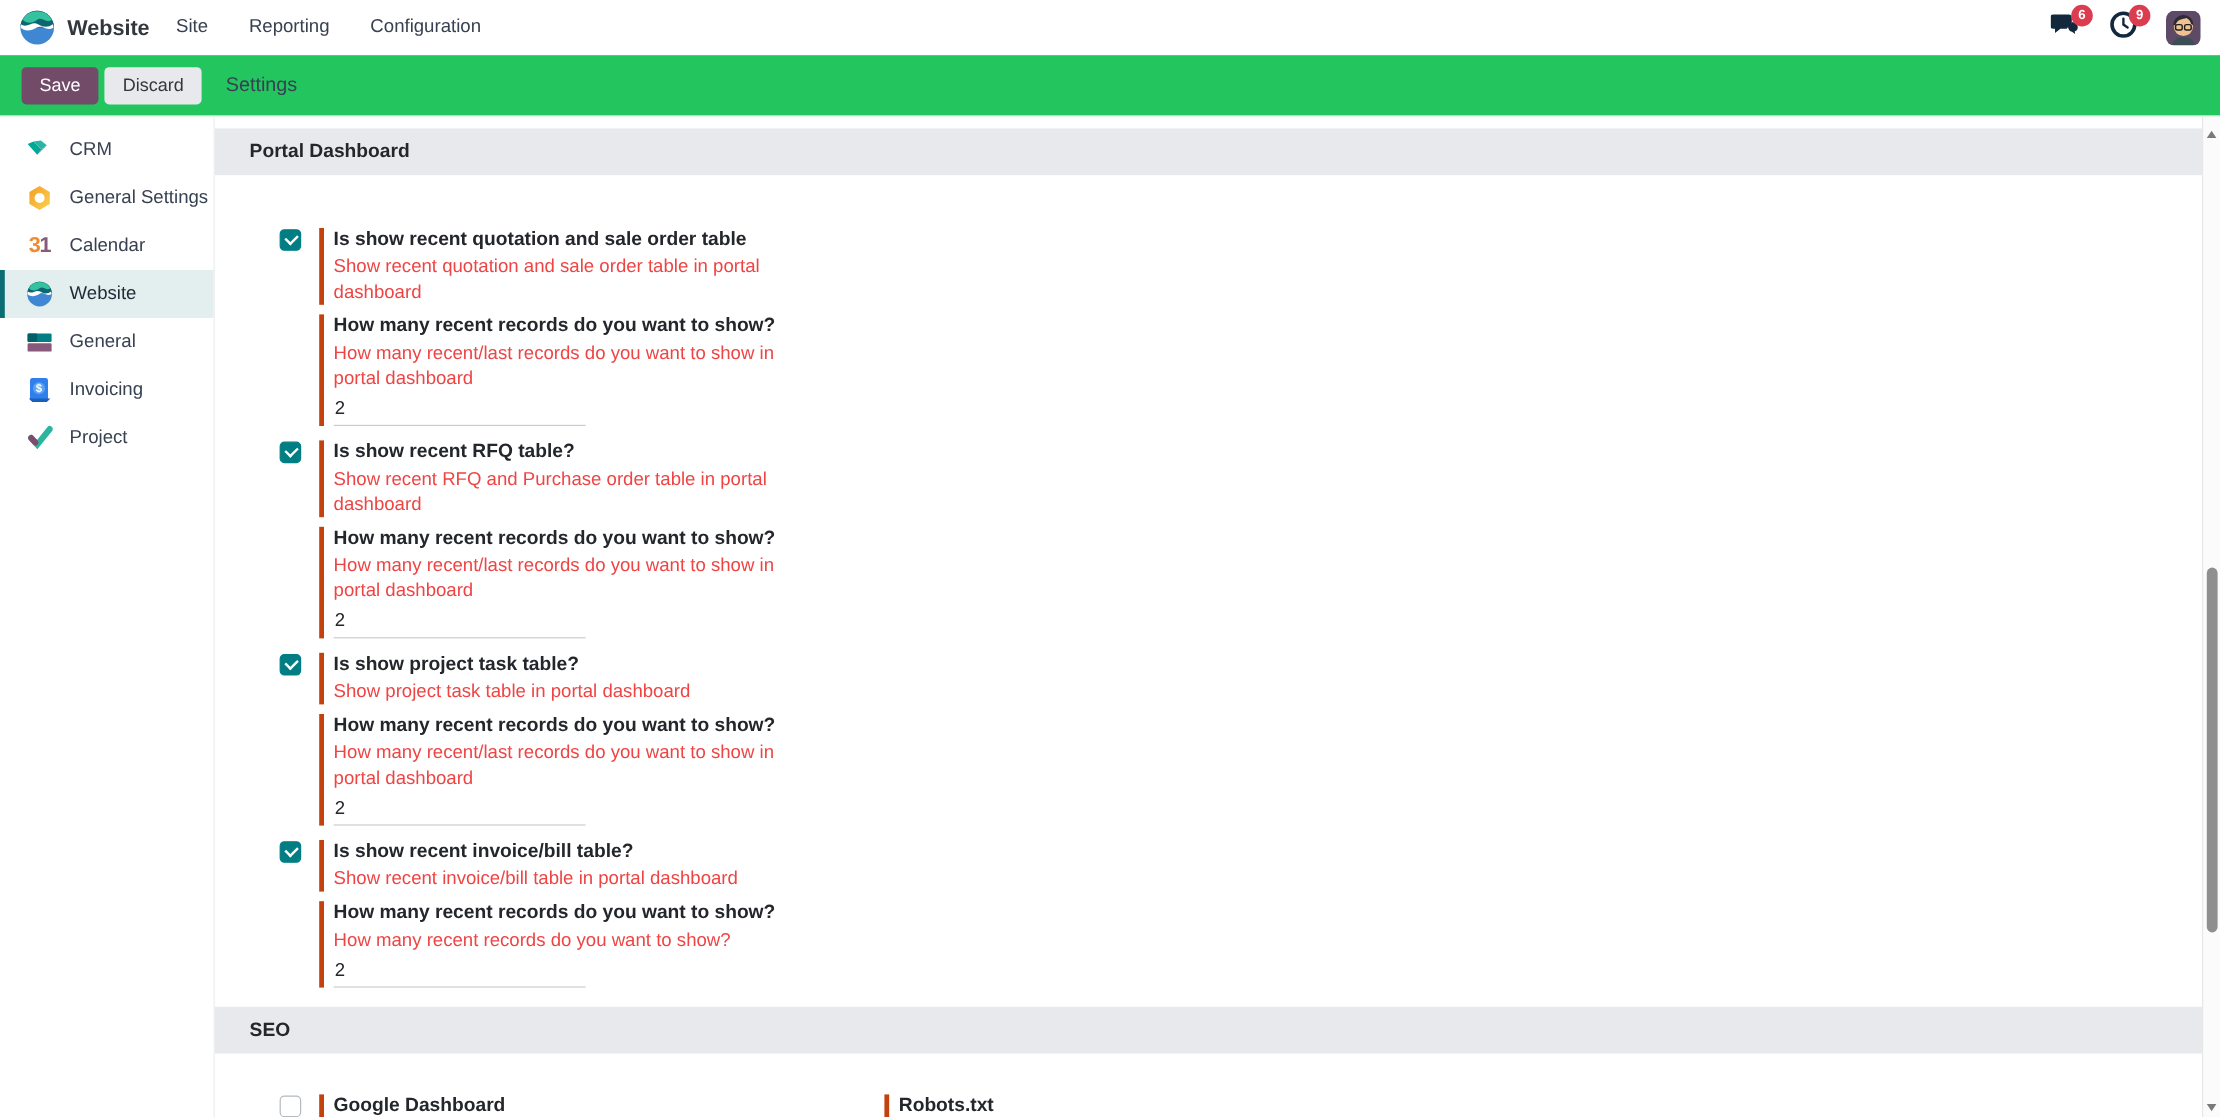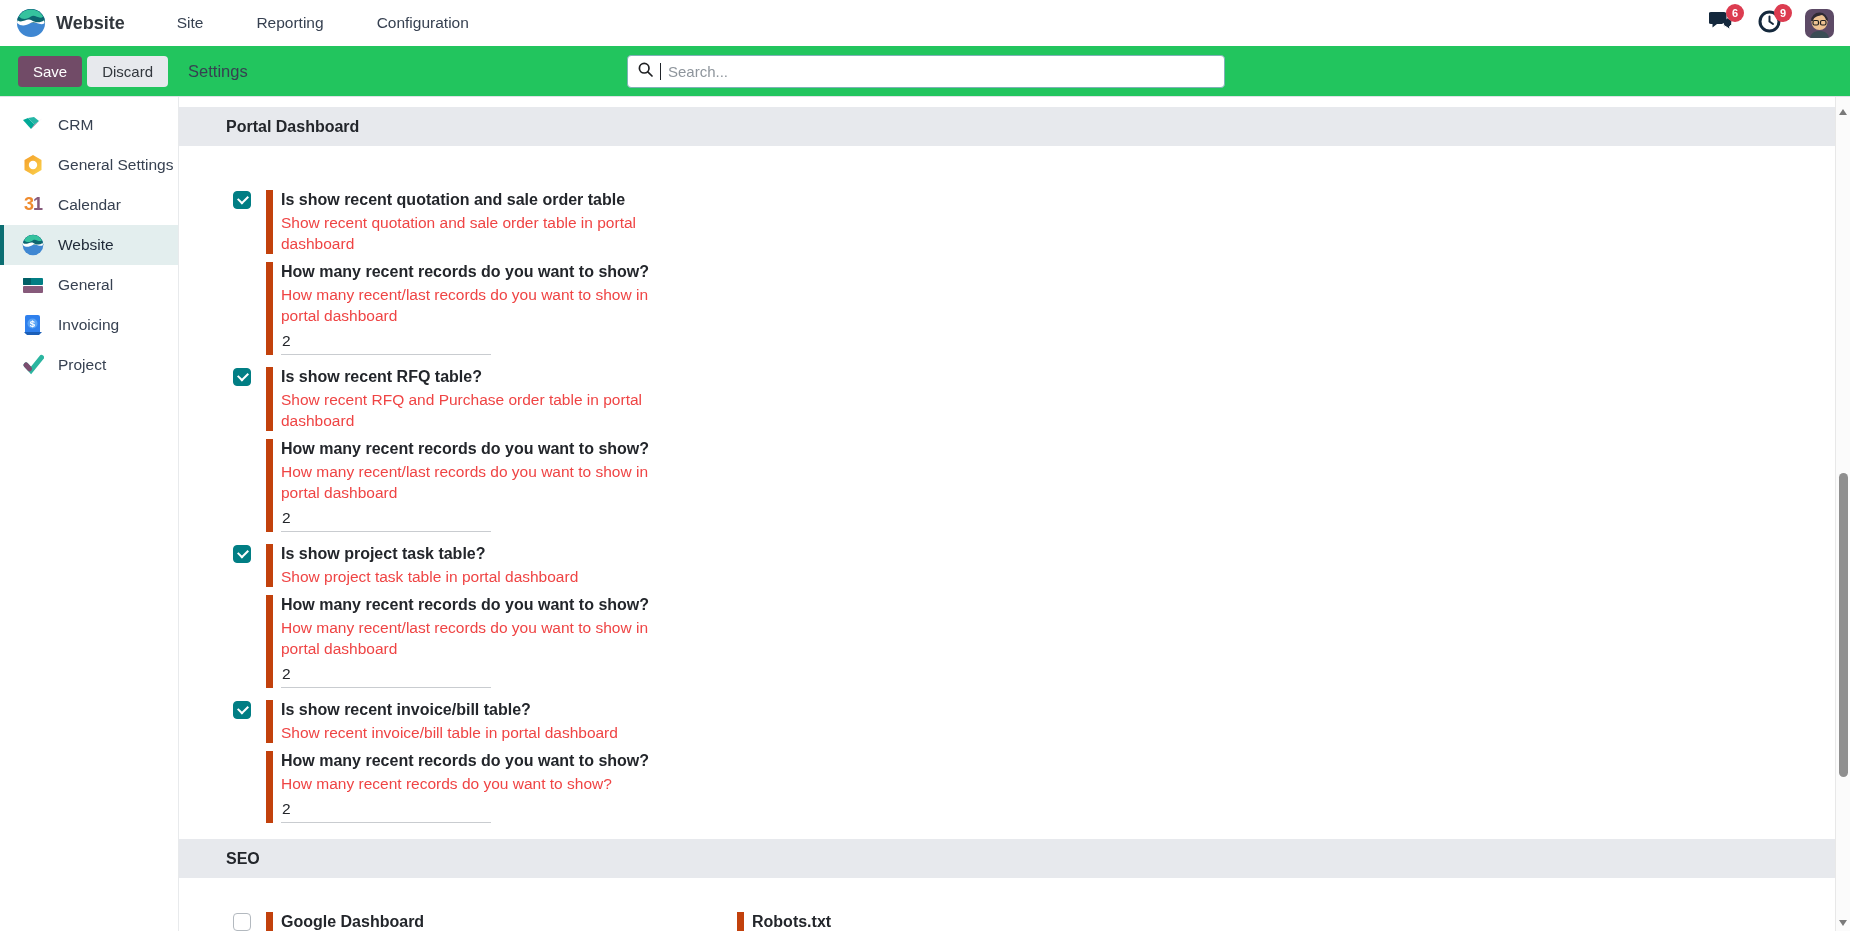--- a/index.html
+++ b/index.html
@@ -11,7 +11,7 @@
             background:#fff; display:flex; align-items:center; padding:0 16px; }
   .brand { display:flex; align-items:center; gap:10px; cursor:pointer; }
   .brand-name { font-size:18px; font-weight:bold; color:#32373d; }
-  .nav-menus { display:flex; align-items:flex-end; gap:53px; margin-left:52px; }
+  .nav-menus { display:flex; align-items:flex-end; gap:34px; margin-left:22px; }
   .nav-menu { font-size:15.5px; color:#374151; cursor:pointer; }
   .nav-right { margin-left:auto; display:flex; align-items:center; }
   .icon-btn { position:relative; width:28px; height:28px; margin-left:20px;

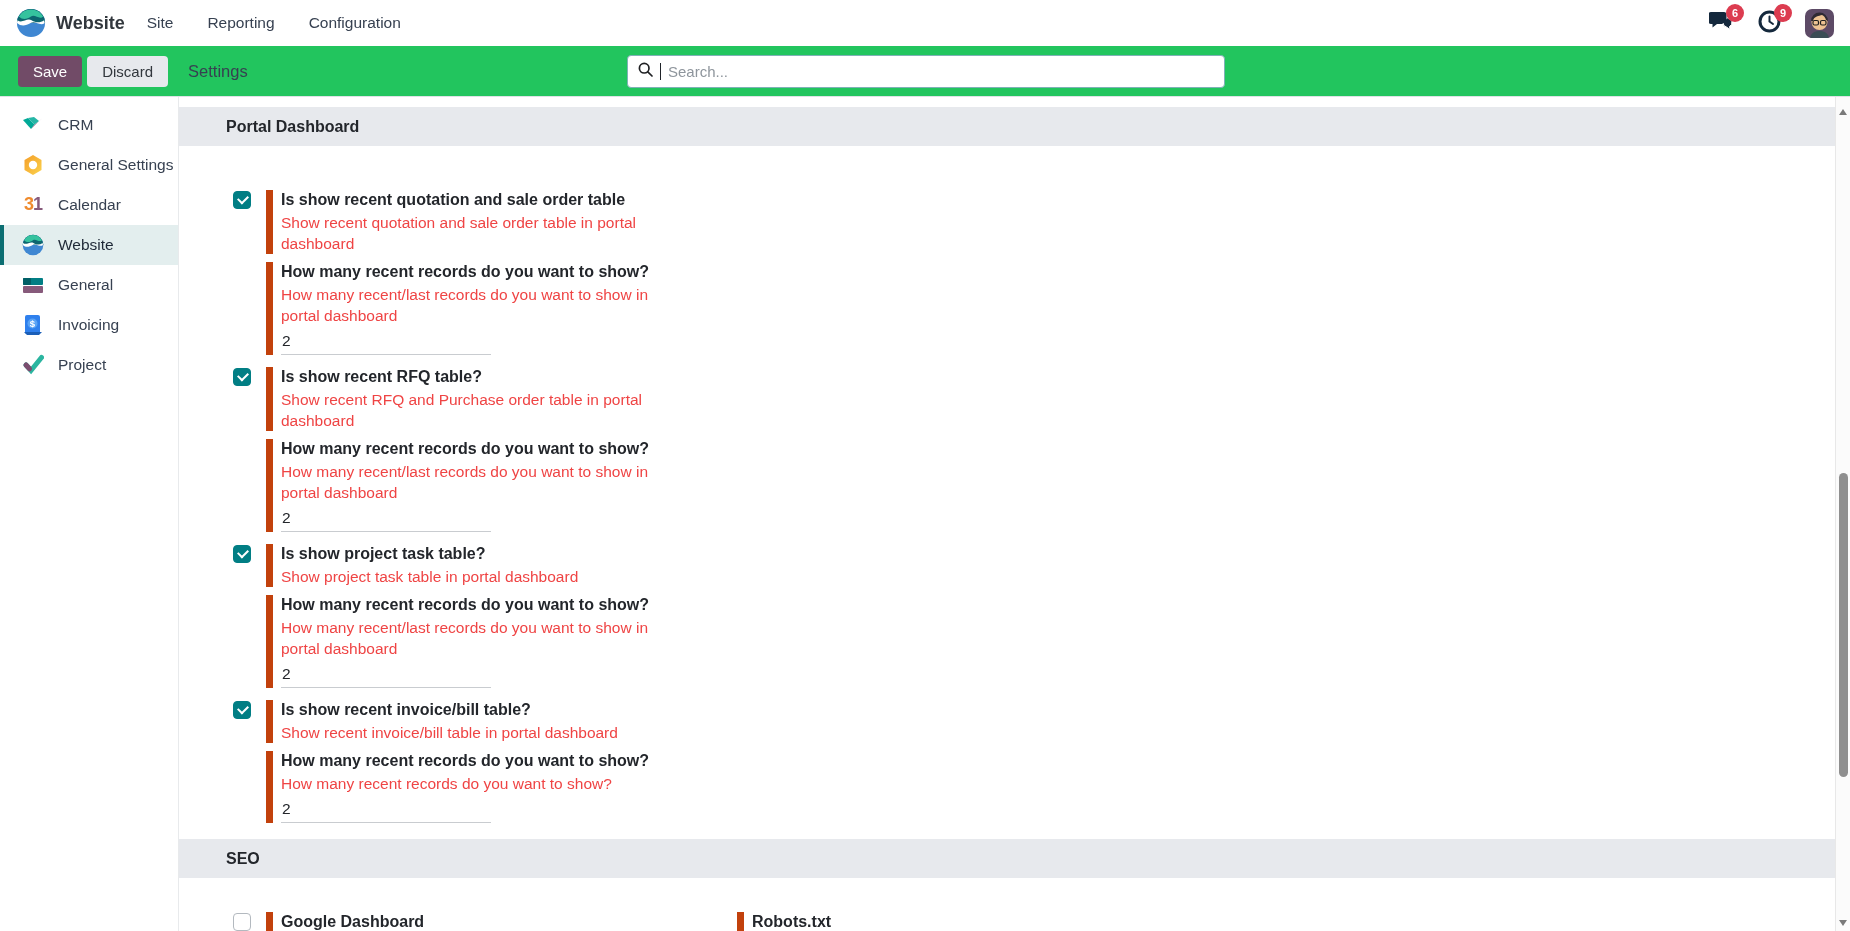--- a/index.html
+++ b/index.html
@@ -144,16 +144,6 @@
   <button class="btn btn-save">Save</button>
   <button class="btn btn-discard">Discard</button>
   <span class="breadcrumb">Settings</span>
-  <div class="searchbox">
-    <span>
-      <svg width="15" height="15" viewBox="0 0 15 15">
-        <circle cx="6.2" cy="6.2" r="4.8" fill="none" stroke="#202124" stroke-width="1.7"></circle>
-        <path d="M9.8 9.8 L14 14" stroke="#202124" stroke-width="1.7" stroke-linecap="round"></path>
-      </svg>
-    </span>
-    <span class="caret"></span>
-    <input type="text" placeholder="Search..." style="">
-  </div>
 </div>
 
 <div class="sidebar">

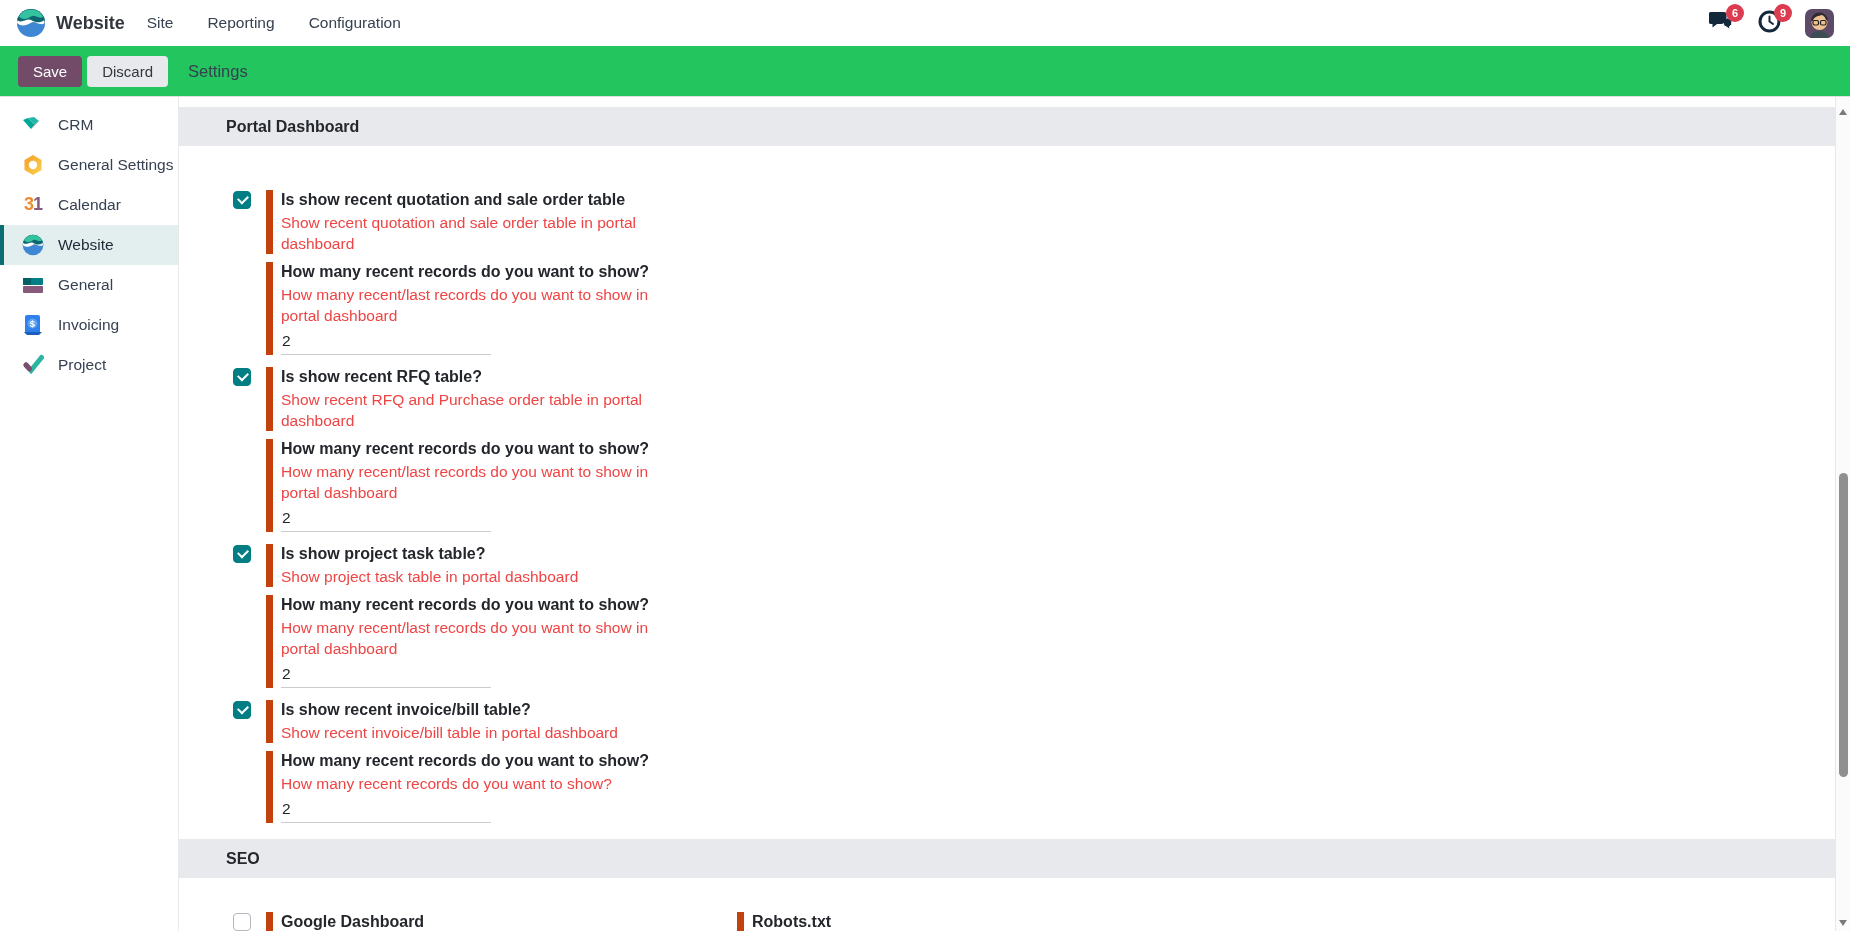--- a/index.html
+++ b/index.html
@@ -54,7 +54,7 @@
   .content { position:absolute; left:179px; top:97px; width:1656px; bottom:0;
              background:#fff; overflow:hidden; }
   .section-band { height:39px; background:#e7e9ed; display:flex; align-items:center;
-                  padding-left:47px; font-size:16px; font-weight:bold; color:#23262b; }
+                  padding-left:29px; font-size:16px; font-weight:bold; color:#23262b; }
   .band-portal { margin-top:10px; }
   .band-seo { margin-top:16px; }
   .settings-area { padding:44px 0 0 54px; }

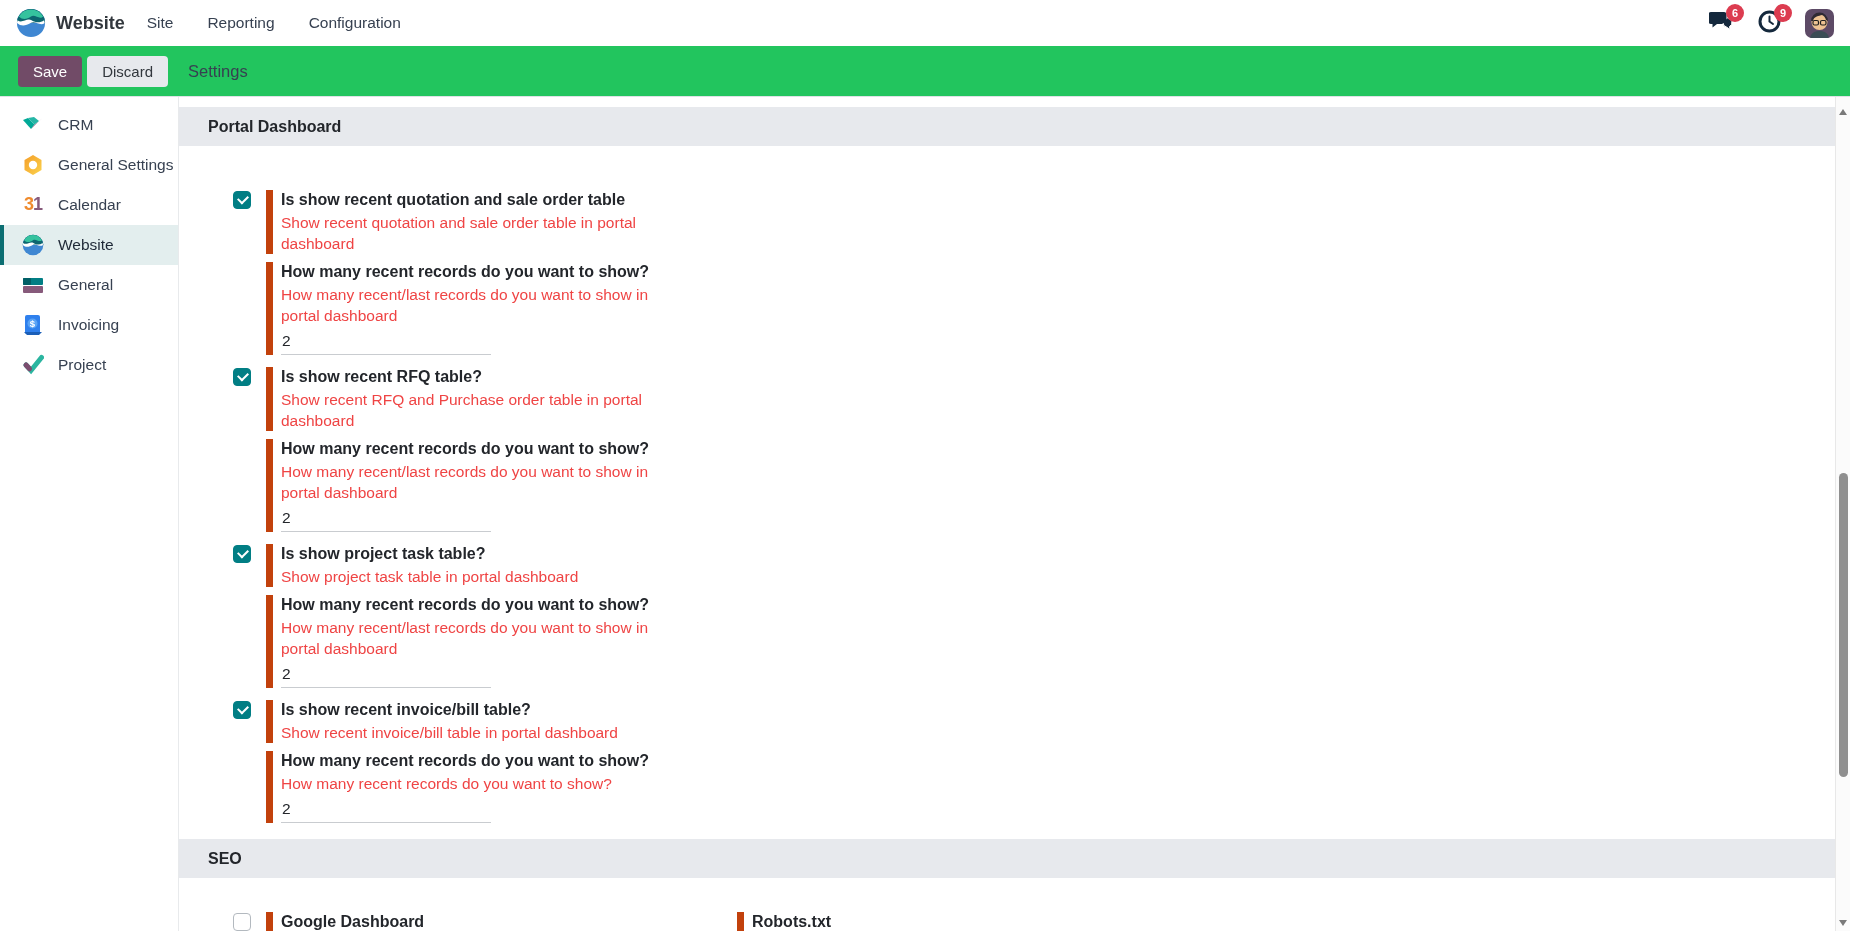--- a/index.html
+++ b/index.html
@@ -68,7 +68,7 @@
   .checkbox.checked::after { content:""; position:absolute; left:4px; top:3px;
               width:8px; height:5px; border-left:2px solid #fff; border-bottom:2px solid #fff;
               transform:rotate(-45deg); }
-  .pane { border-left:7px solid #c2410c; padding-left:8px; max-width:415px; }
+  .pane { border-left:4px solid #c2410c; padding-left:8px; max-width:415px; }
   .setting-label { font-size:16px; font-weight:bold; color:#23262b; line-height:20px; }
   .setting-desc { font-size:15.5px; color:#ef4444; line-height:21px; margin-top:2px; }
   .setting-input { margin-top:6px; width:210px; font-size:15.5px; color:#23262b;

